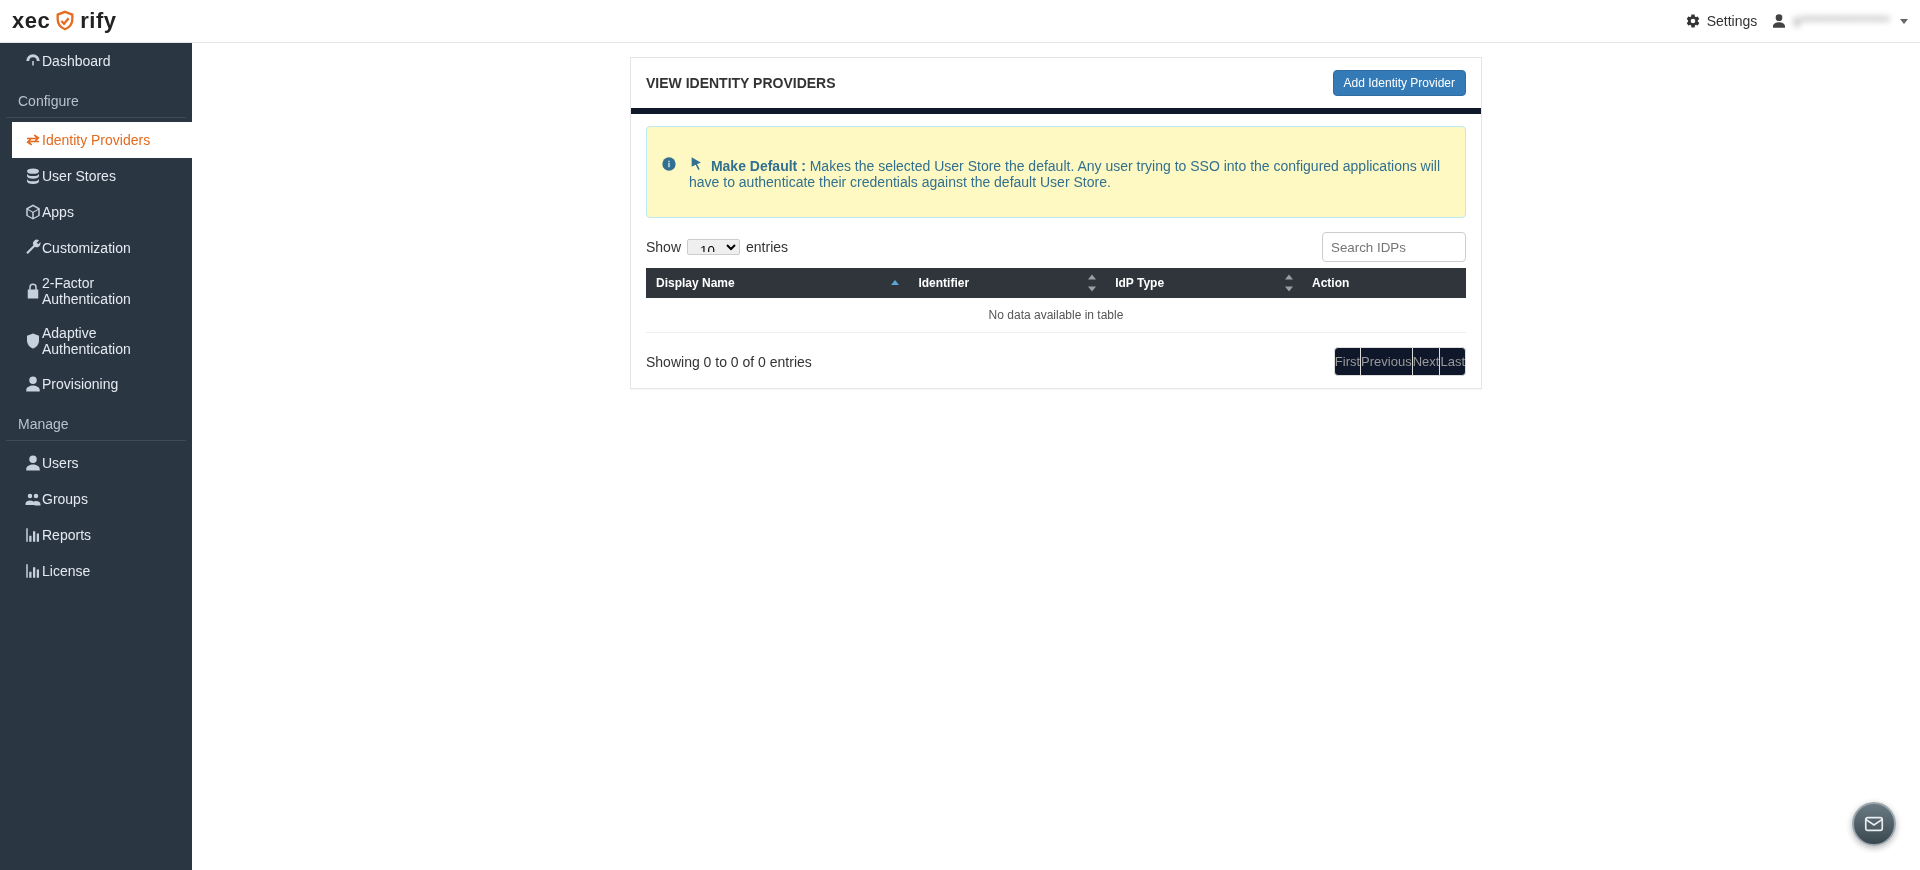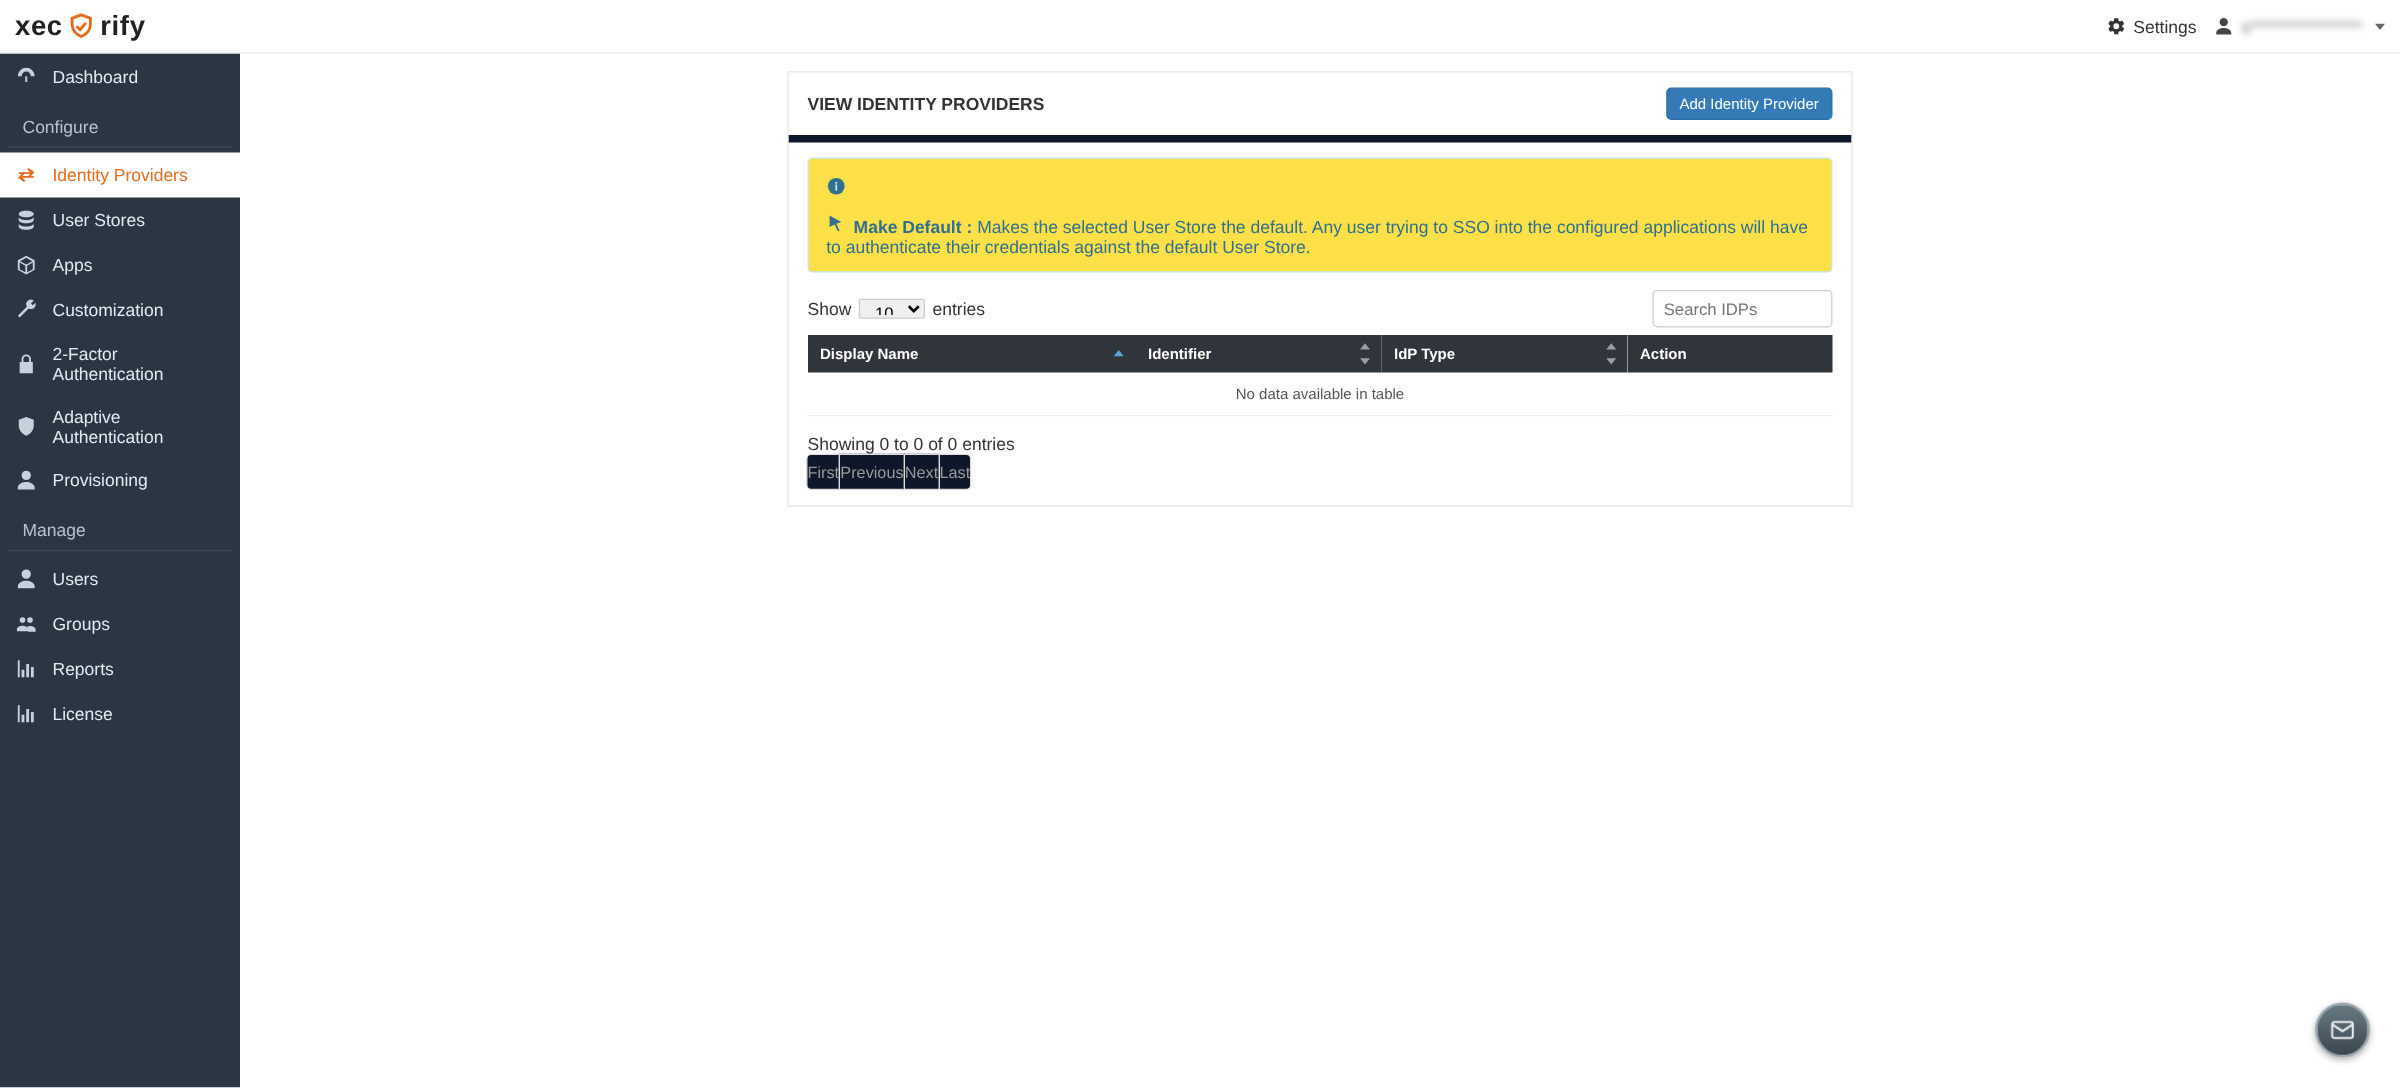--- a/index.html
+++ b/index.html
@@ -18,7 +18,7 @@
   
   .shell { display: flex; height: calc(100vh - 43px); }
   .sidebar { width: 192px; background: #2b3643; color: #c7d1dc; height: 100%; overflow: auto; }
-  .side-item { display: flex; align-items: center; gap: 12px; padding: 9px 12px; cursor: pointer; font-size: 14px; color: #e4eaf1; }
+  .side-item { display: flex; align-items: center; padding: 9px 12px; cursor: pointer; font-size: 14px; color: #e4eaf1; margin-left: 12px; }
   .side-item.active { background: #fff; color: #e36a1e; position: relative; }
   .side-item.active svg { color: #e36a1e; }
   .side-section { font-size: 14px; color: #b8c2ce; padding: 8px 12px; border-bottom: 1px solid #3c4a59; margin: 6px 6px 4px 6px; }

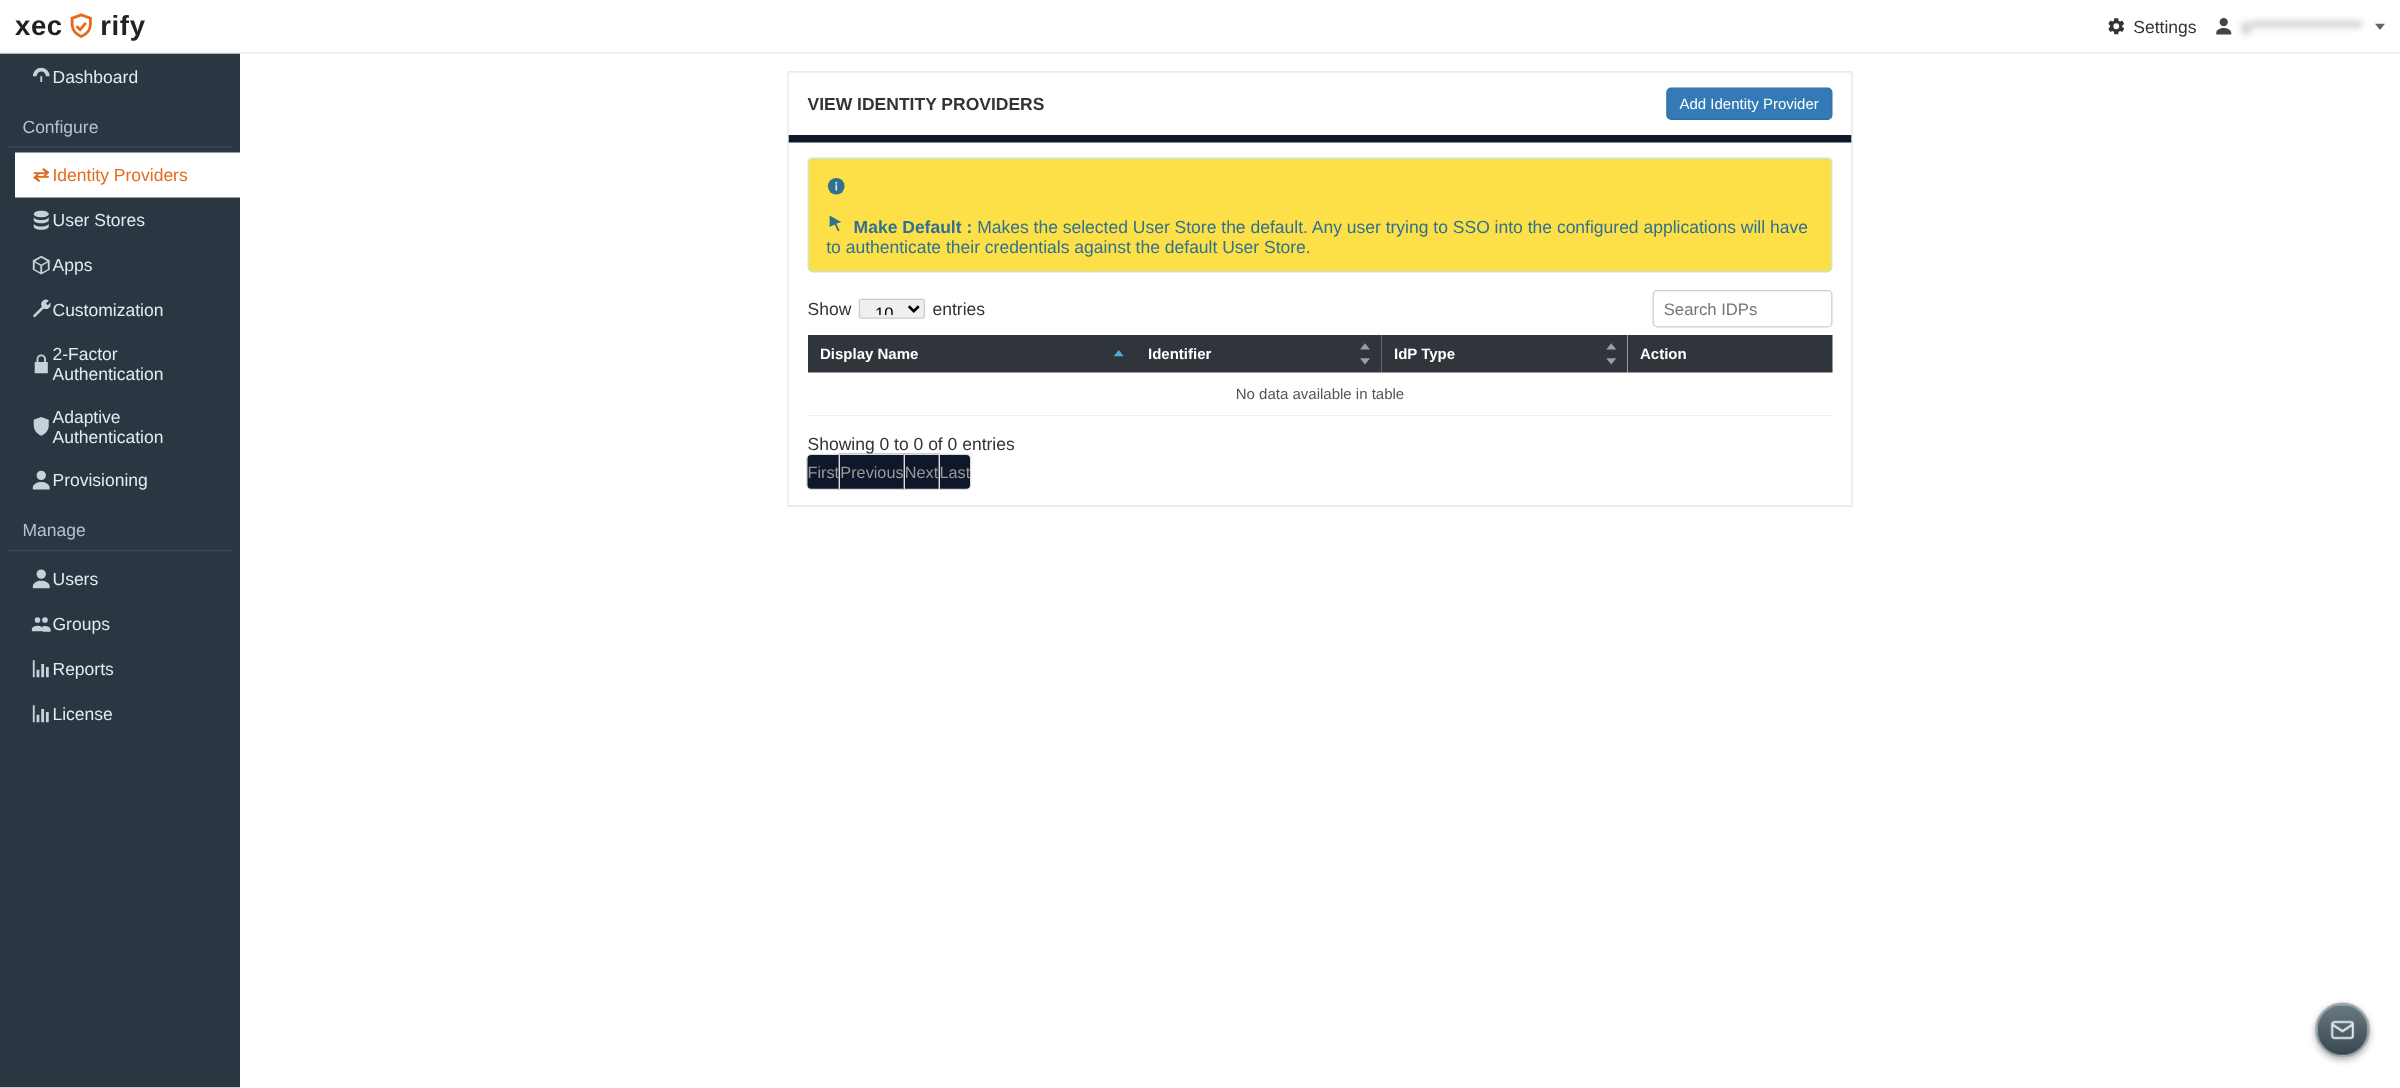--- a/index.html
+++ b/index.html
@@ -29,7 +29,7 @@
   .panel-title { font-weight: 700; color: #333; font-size: 14px; }
   .btn-primary { background: #337ab7; color: #fff; border: 1px solid #2e6da4; padding: 5px 10px; border-radius: 4px; font-size: 12px; cursor: pointer; }
   .panel-body { padding: 12px 15px; }
-  .alert { display: flex; gap: 12px; background: #fde047; color: #31708f; border: 1px solid #bce8f1; border-radius: 4px; padding: 12px 14px; margin-bottom: 14px; flex-direction: column; }
+  .alert { display: flex; gap: 12px; background: #fef9c3; color: #31708f; border: 1px solid #bce8f1; border-radius: 4px; padding: 27px 14px; margin-bottom: 14px; }
   .alert svg { width: 16px; height: 16px; margin-top: 2px; flex: 0 0 16px; }
   .alert strong { font-weight: 700; }
   .toolbar { display: flex; align-items: center; justify-content: space-between; margin-top: 4px; margin-bottom: 6px; }

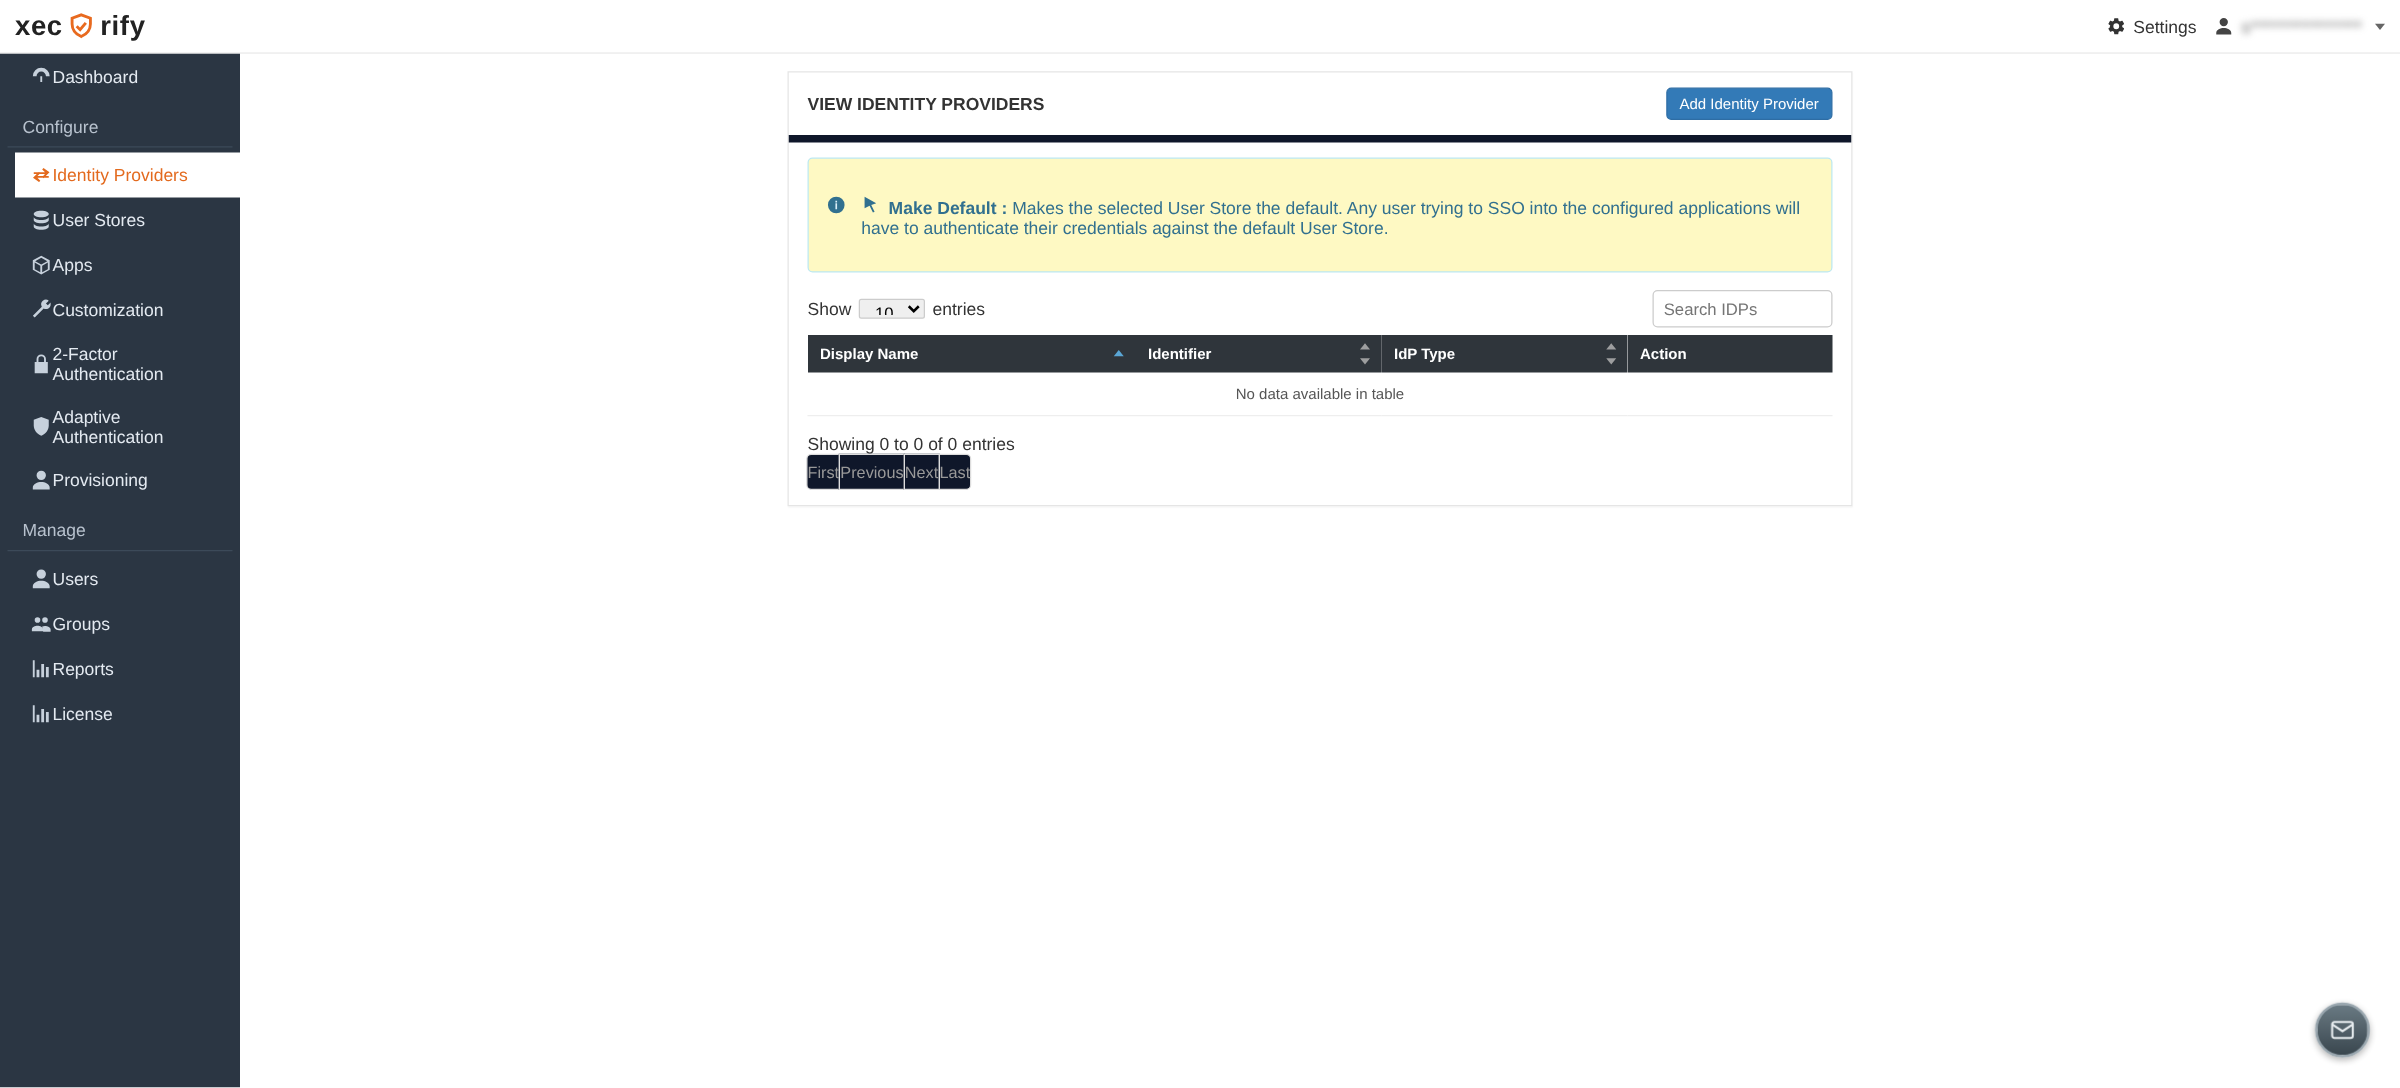--- a/index.html
+++ b/index.html
@@ -43,7 +43,7 @@
   .sort svg { width: 10px; height: 10px; display: block; }
   .sort-both { display: flex; flex-direction: column; gap: 1px; }
   table.datatable tbody td { padding: 10px; font-size: 12px; text-align: center; border-bottom: 1px solid #eee; color: #555; }
-  .footer-row { display: flex; justify-content: space-between; align-items: flex-start; margin-top: 14px; flex-direction: column; }
+  .footer-row { display: flex; justify-content: space-between; align-items: center; margin-top: 14px; }
   .paginate { display: flex; }
   .paginate a { border: 1px solid #ddd; padding: 6px 0; color: #999; text-decoration: none; margin-left: -1px; font-size: 13px; cursor: default; background: #0f172a; }
   .paginate a:first-child { border-top-left-radius: 4px; border-bottom-left-radius: 4px; }

